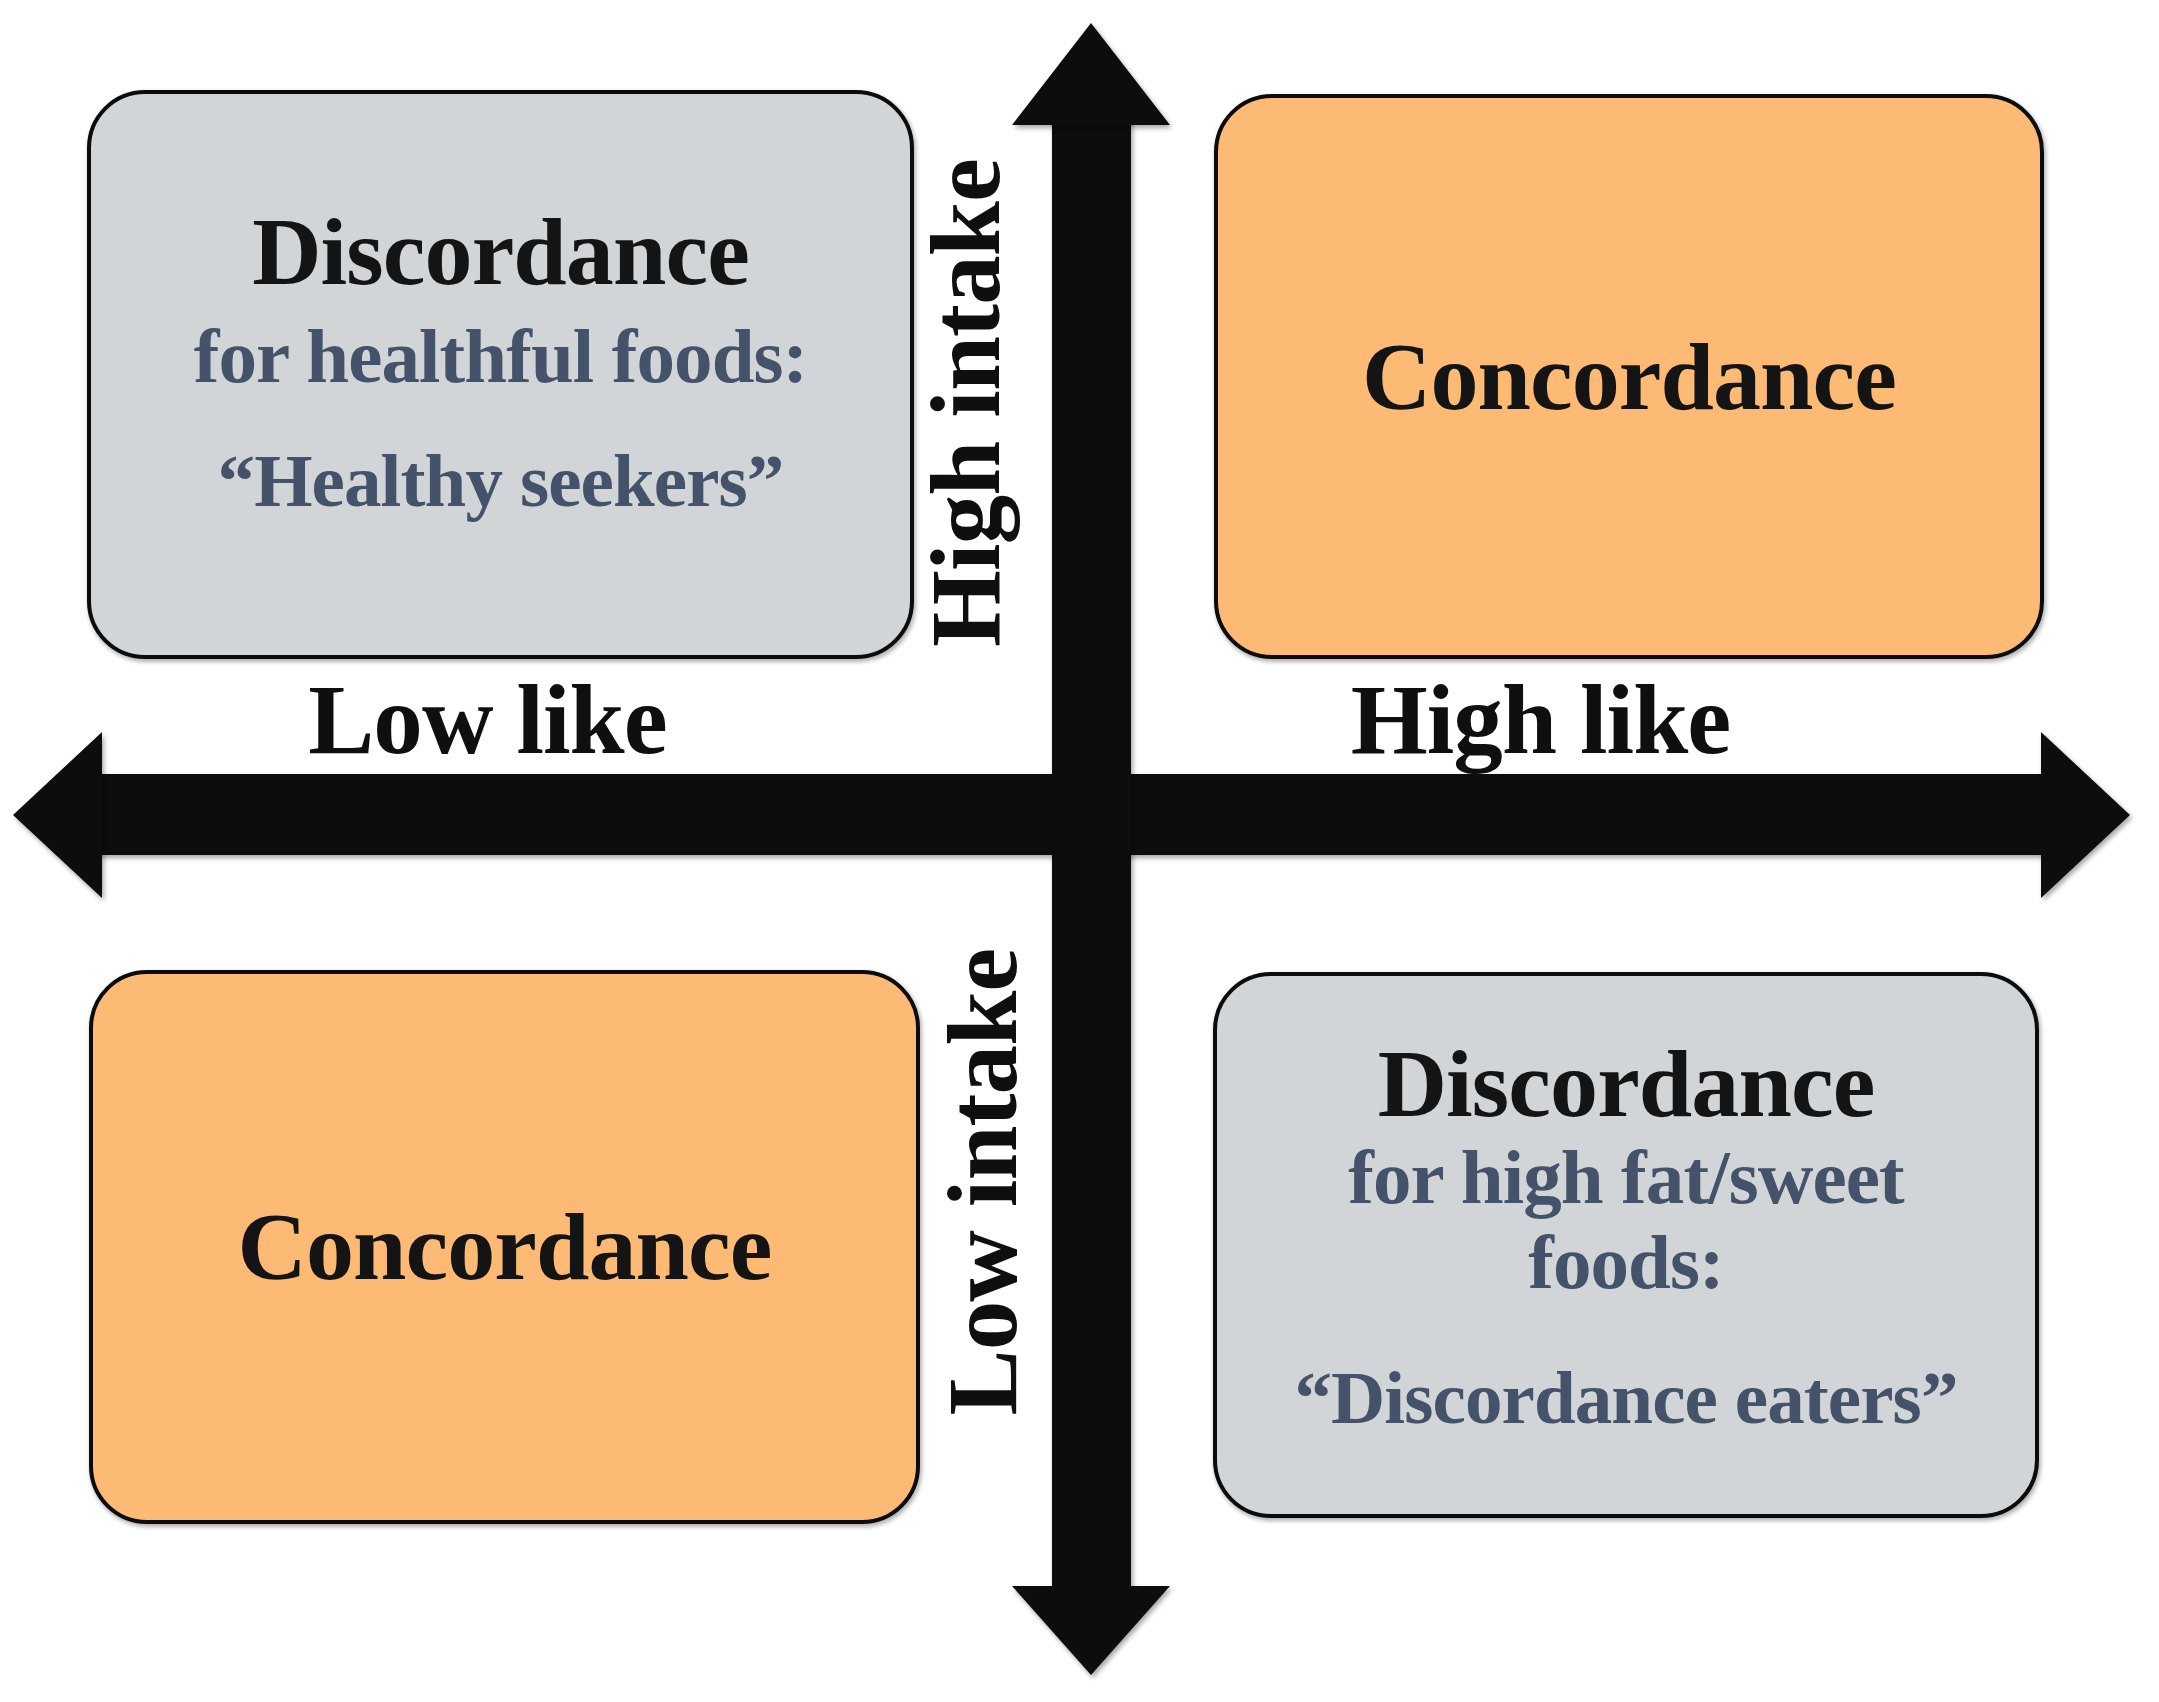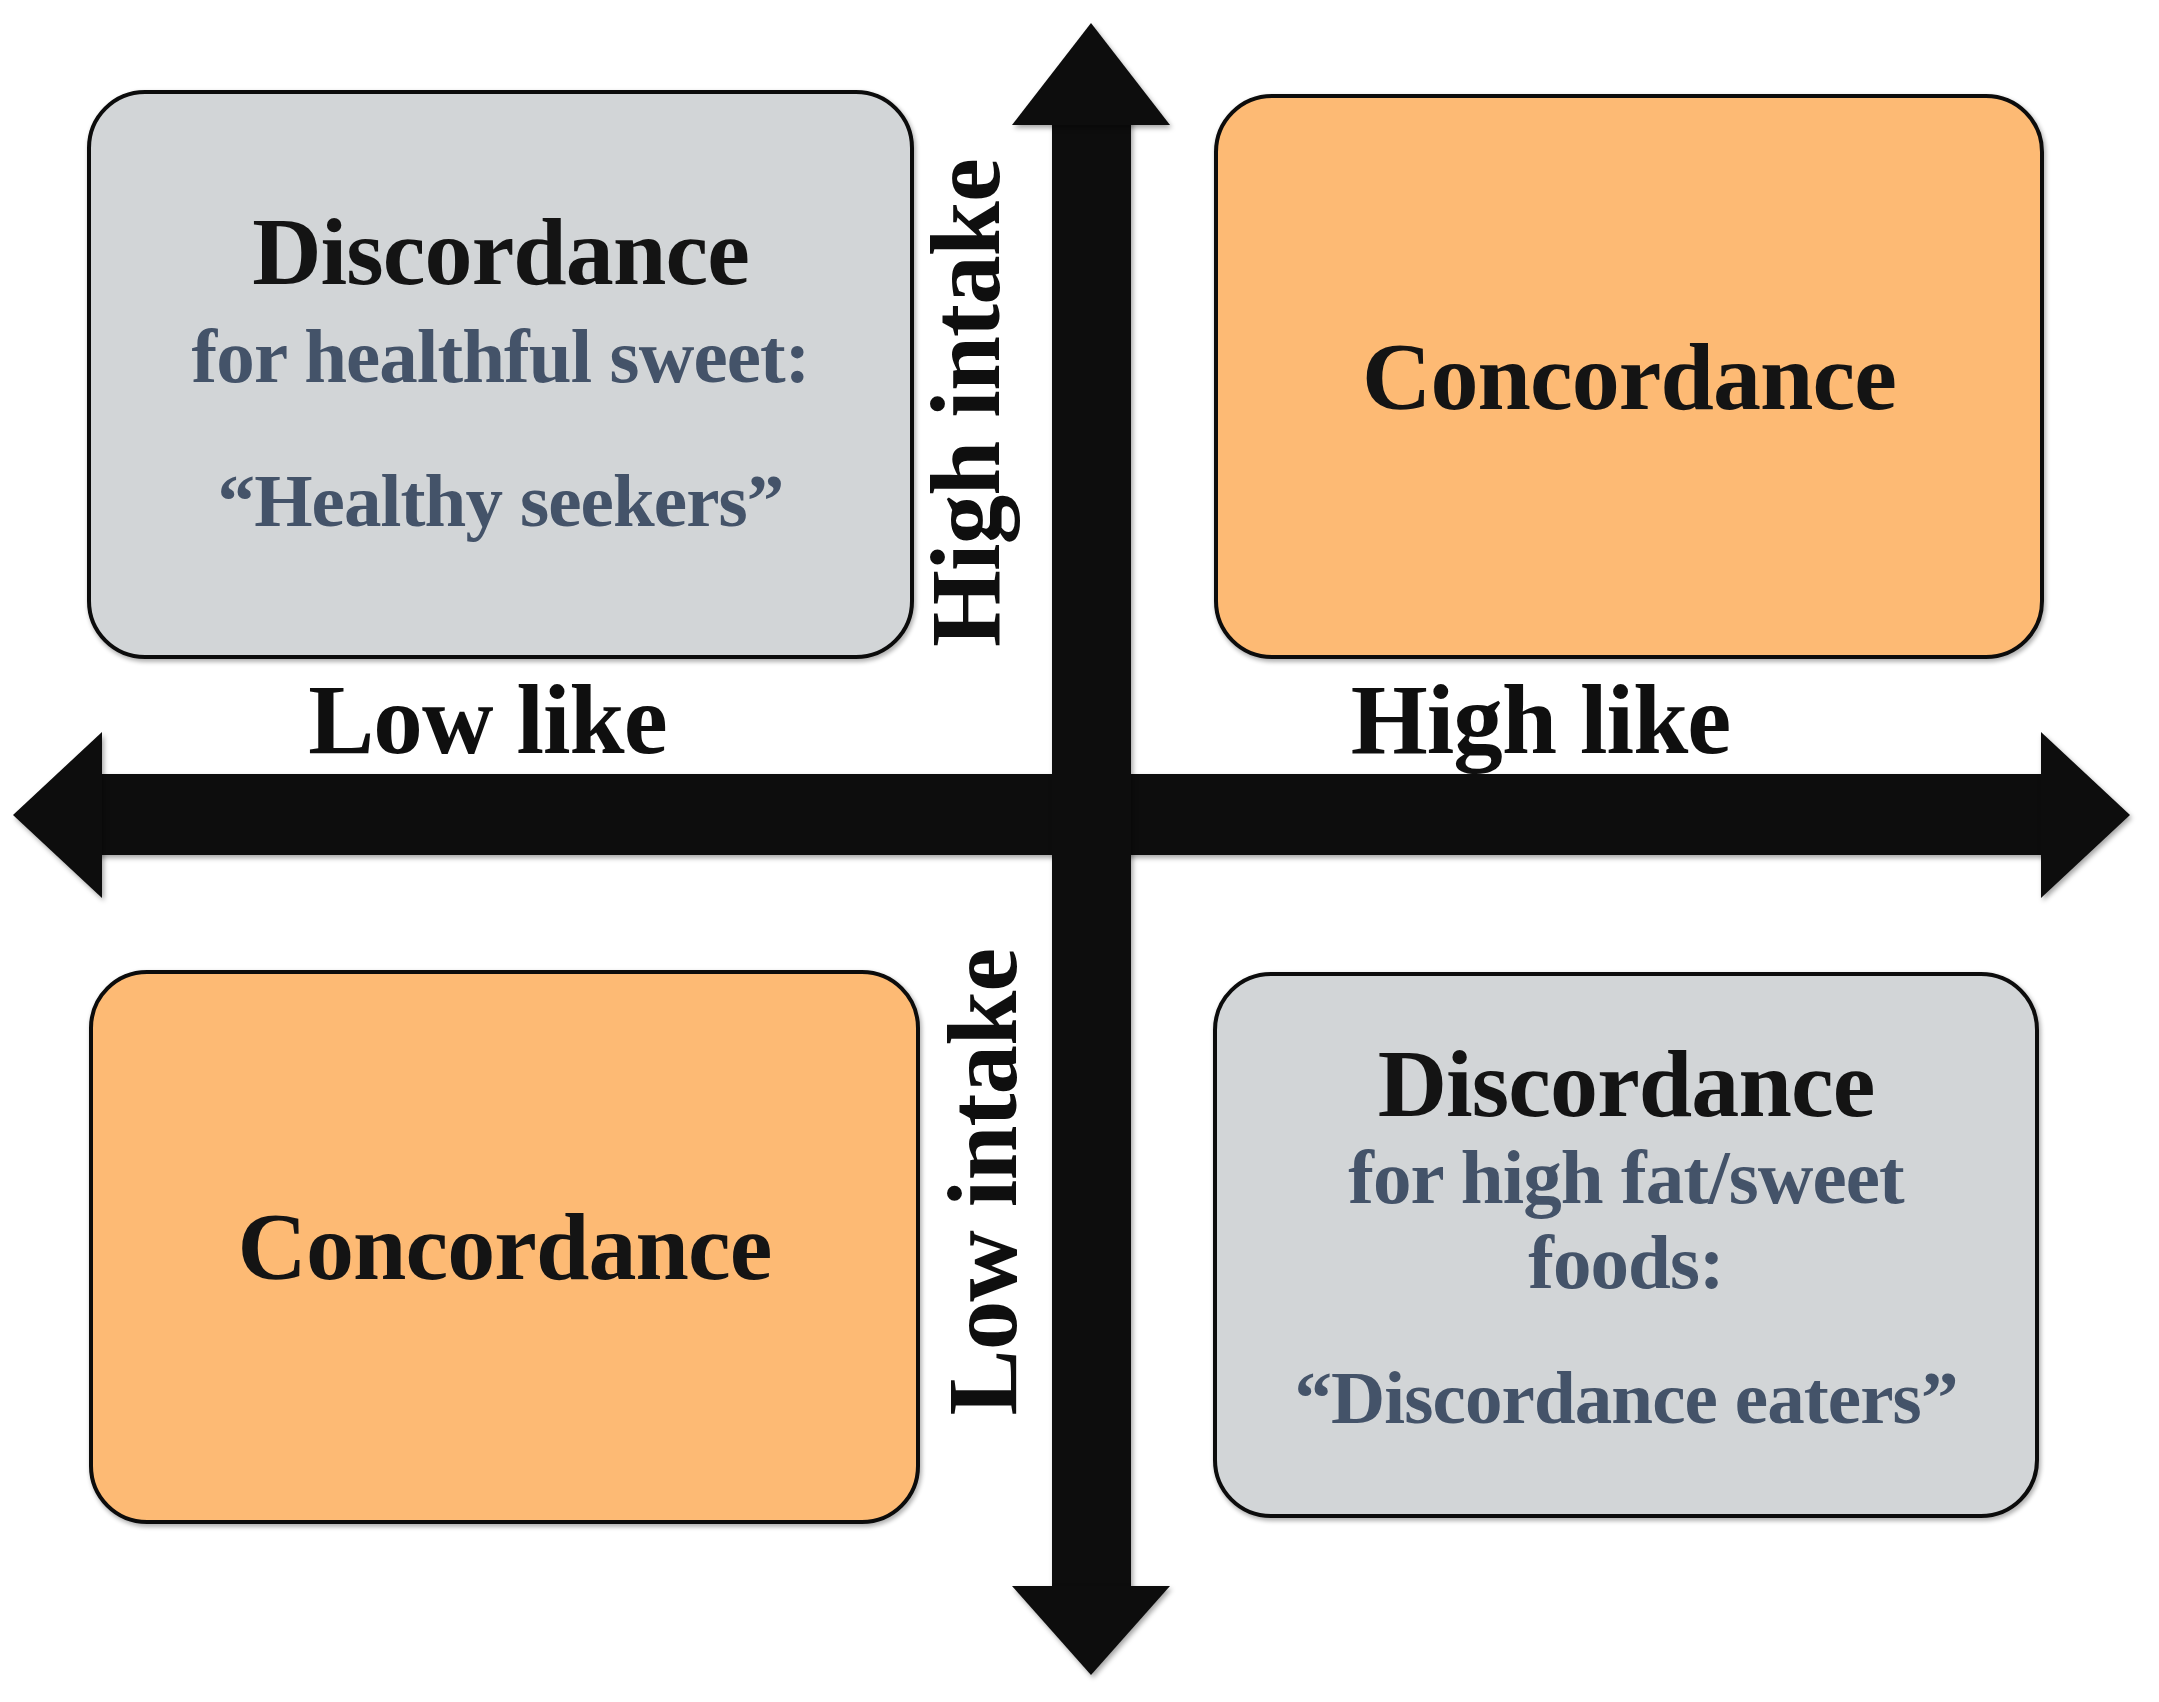--- a/index.html
+++ b/index.html
@@ -126,7 +126,7 @@
 
   <div class="qbox gray tl">
     <div class="q-title">Discordance</div>
-    <div class="q-sub">for healthful sweet:</div>
+    <div class="q-sub">for healthful foods:</div>
     <div class="q-quote">“Healthy seekers”</div>
   </div>
 

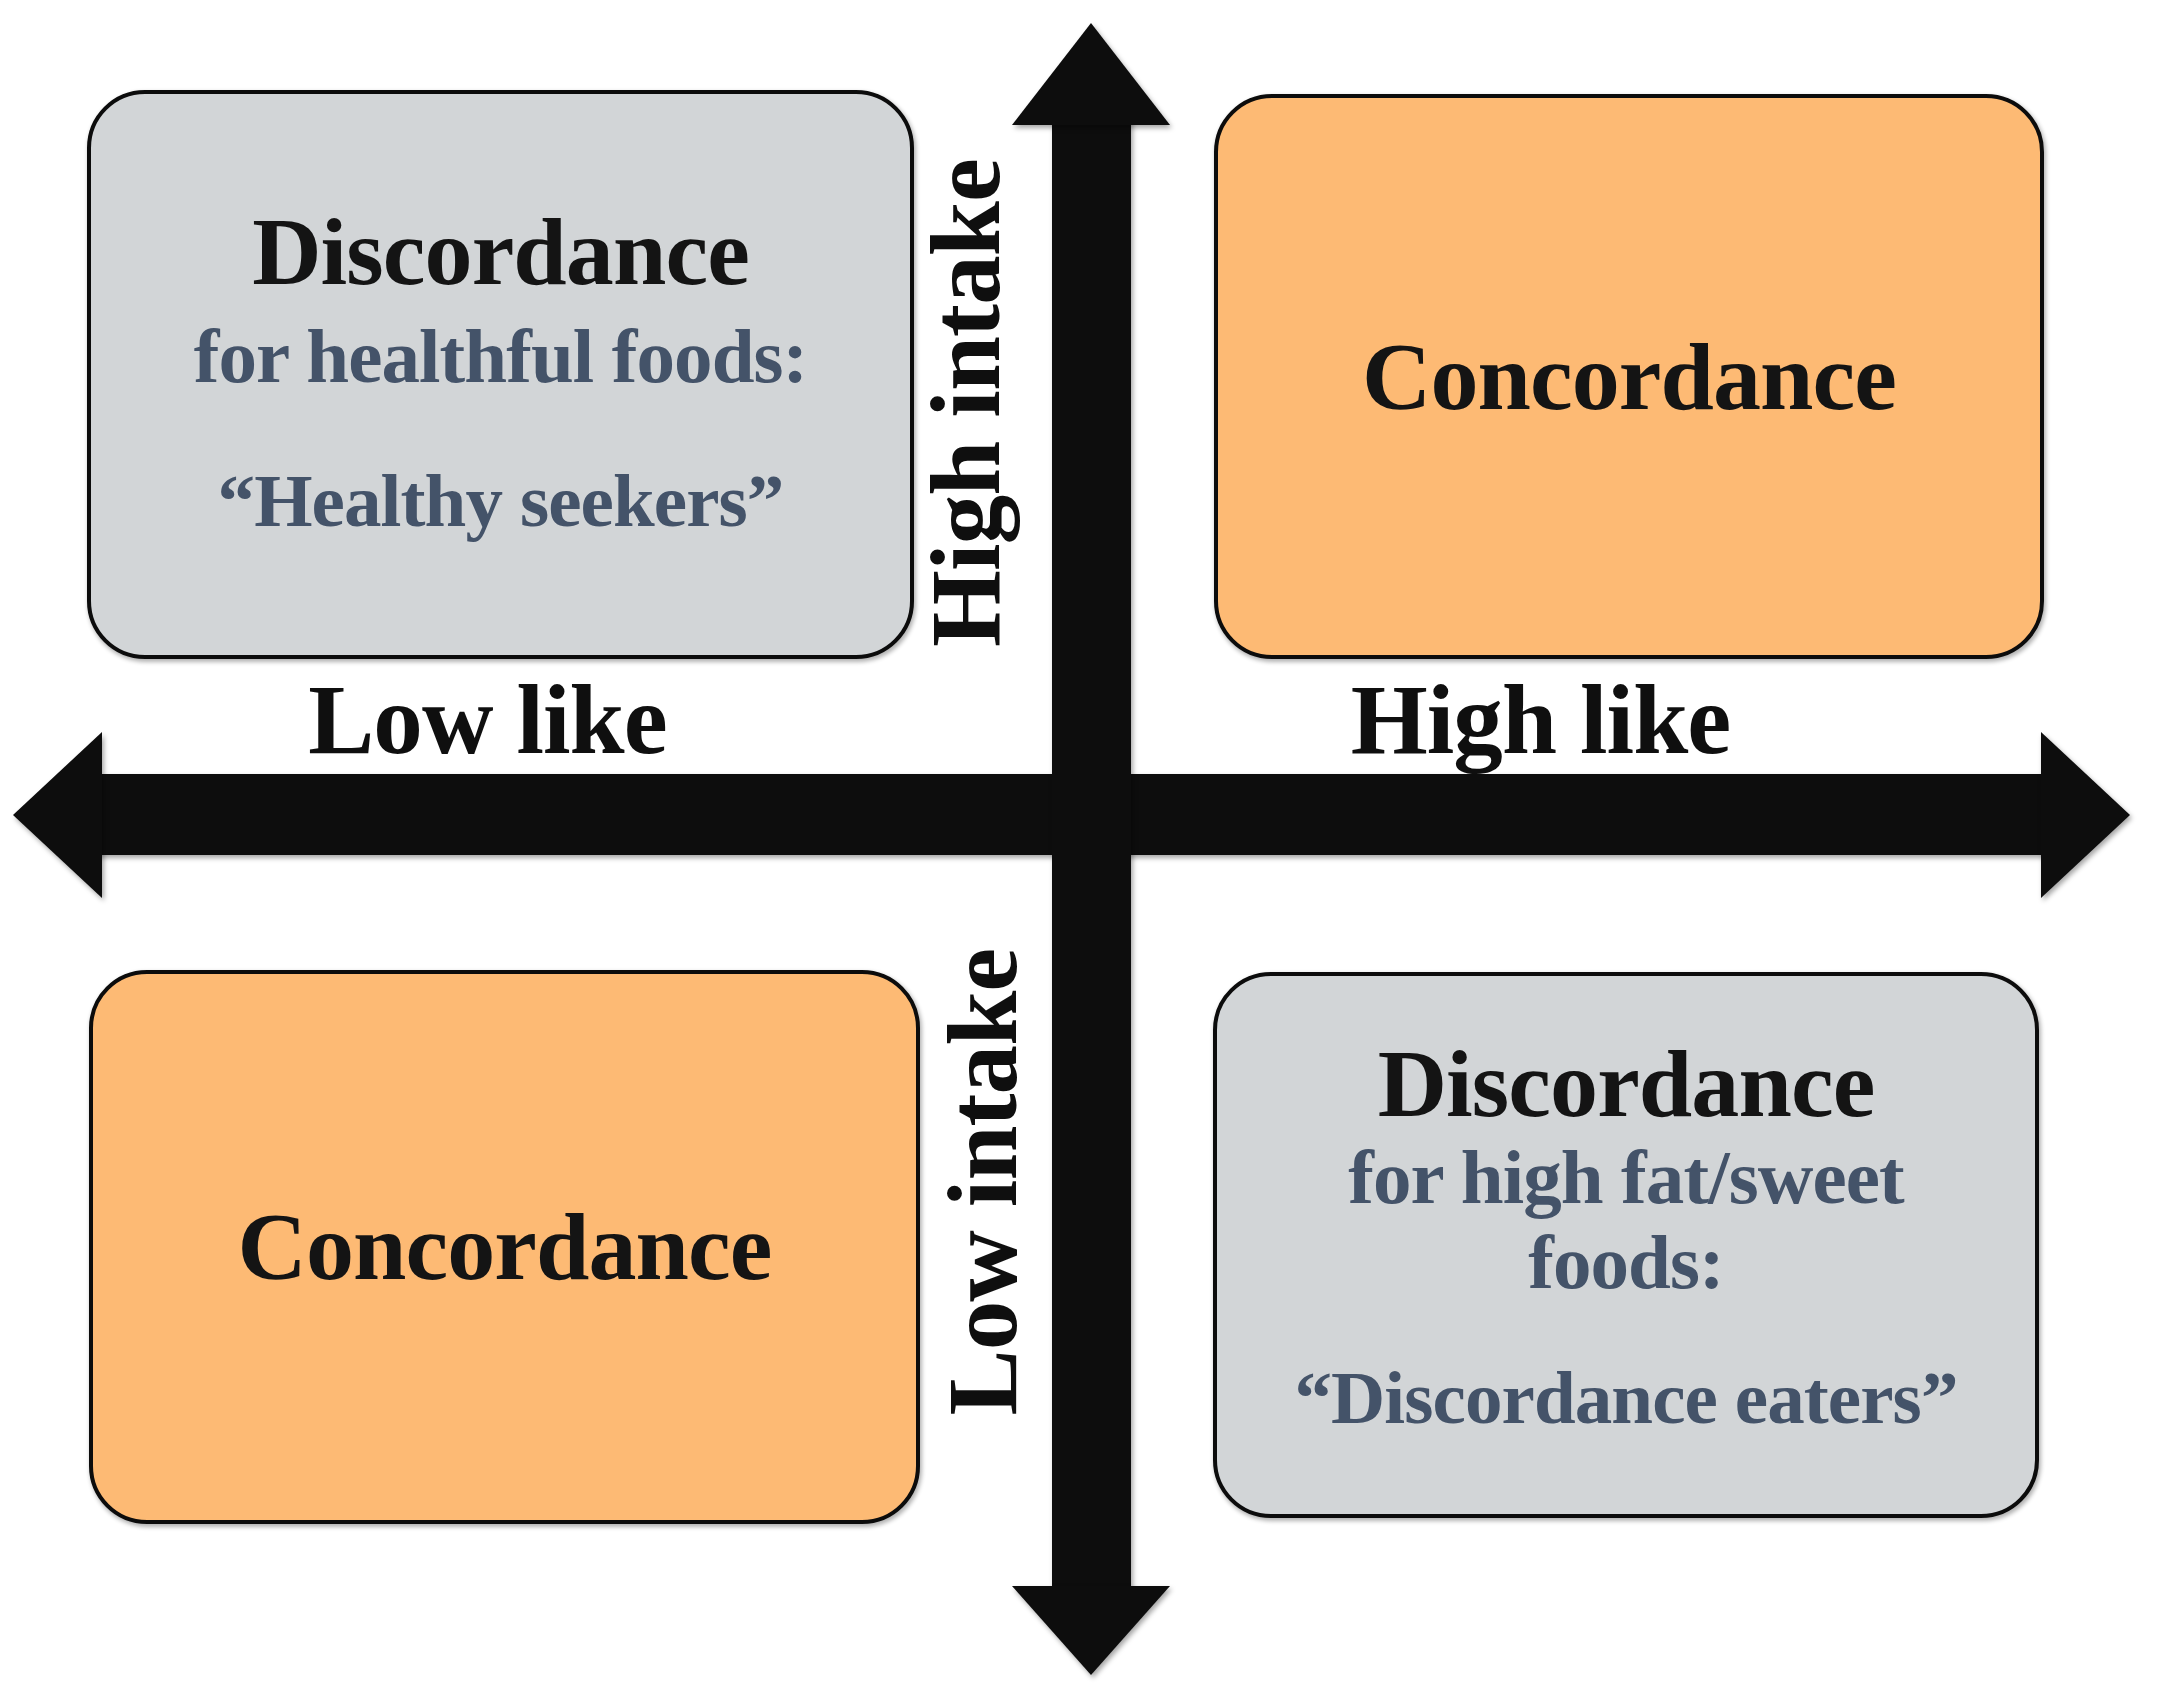--- a/index.html
+++ b/index.html
@@ -54,7 +54,7 @@
     white-space: nowrap;
   }
   .tl .q-sub   { margin-top: 14px; white-space: nowrap; }
-  .tl .q-quote { margin-top: 63px; }
+  .tl .q-quote { margin-top: 43px; }
   .br .q-sub   { margin-top: 3px; max-width: 621px; }
   .br .q-quote { margin-top: 55px; }
 

